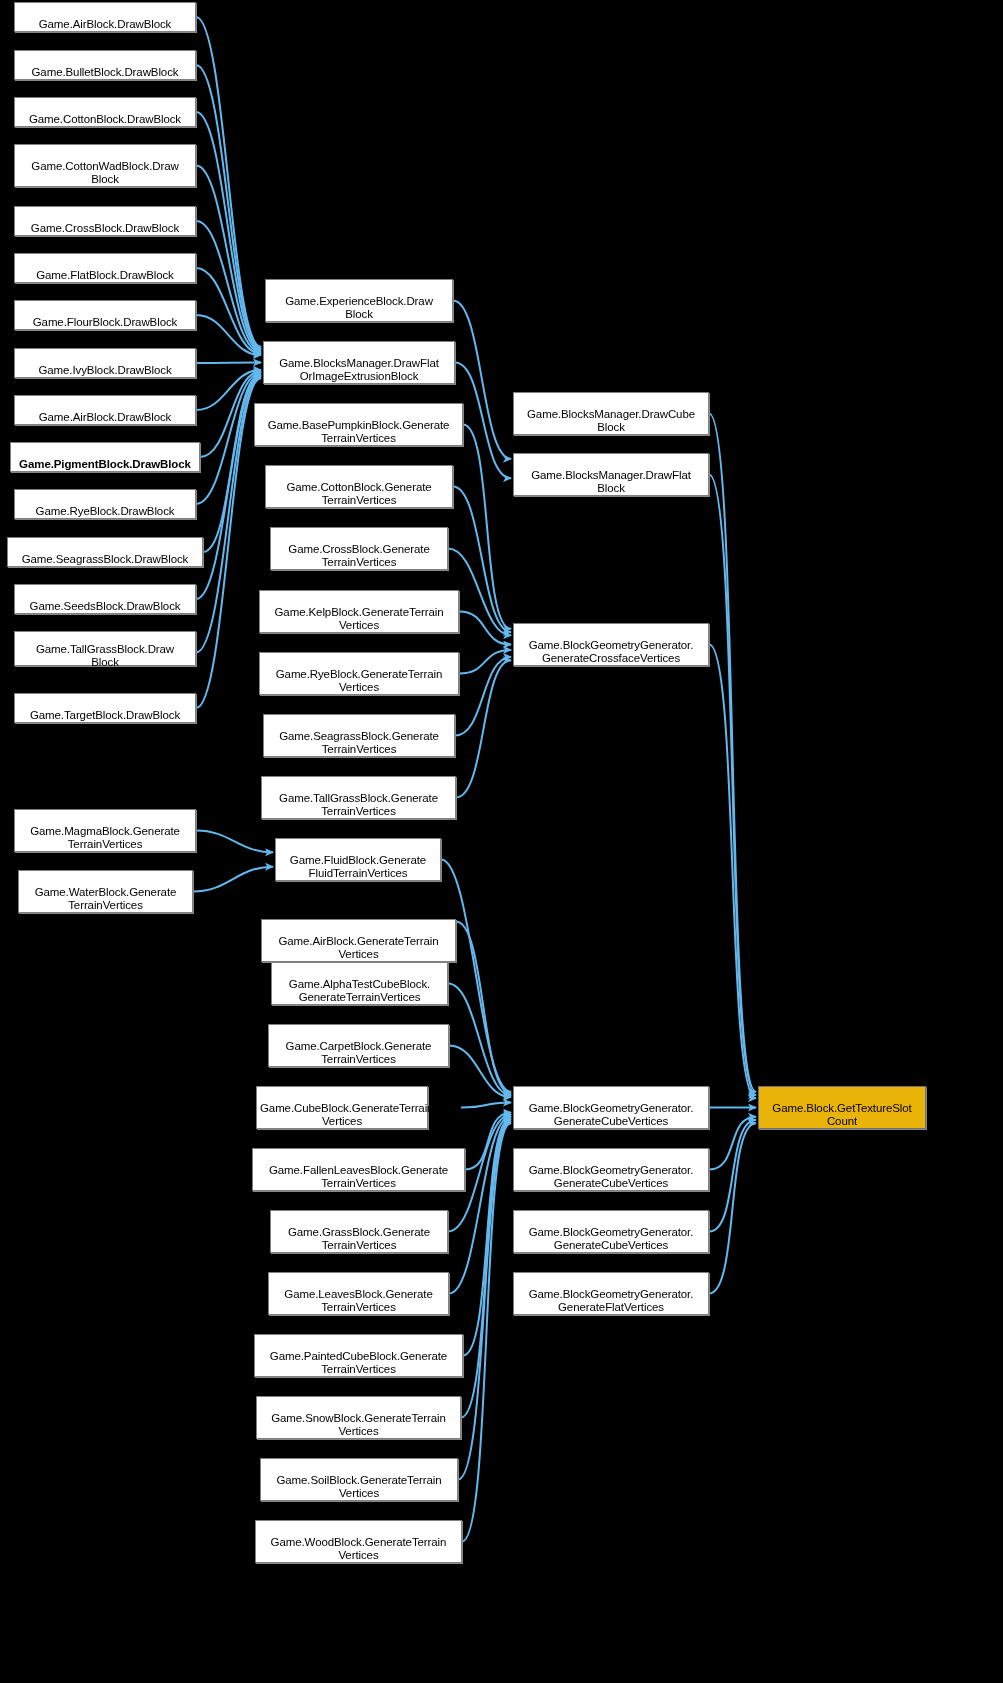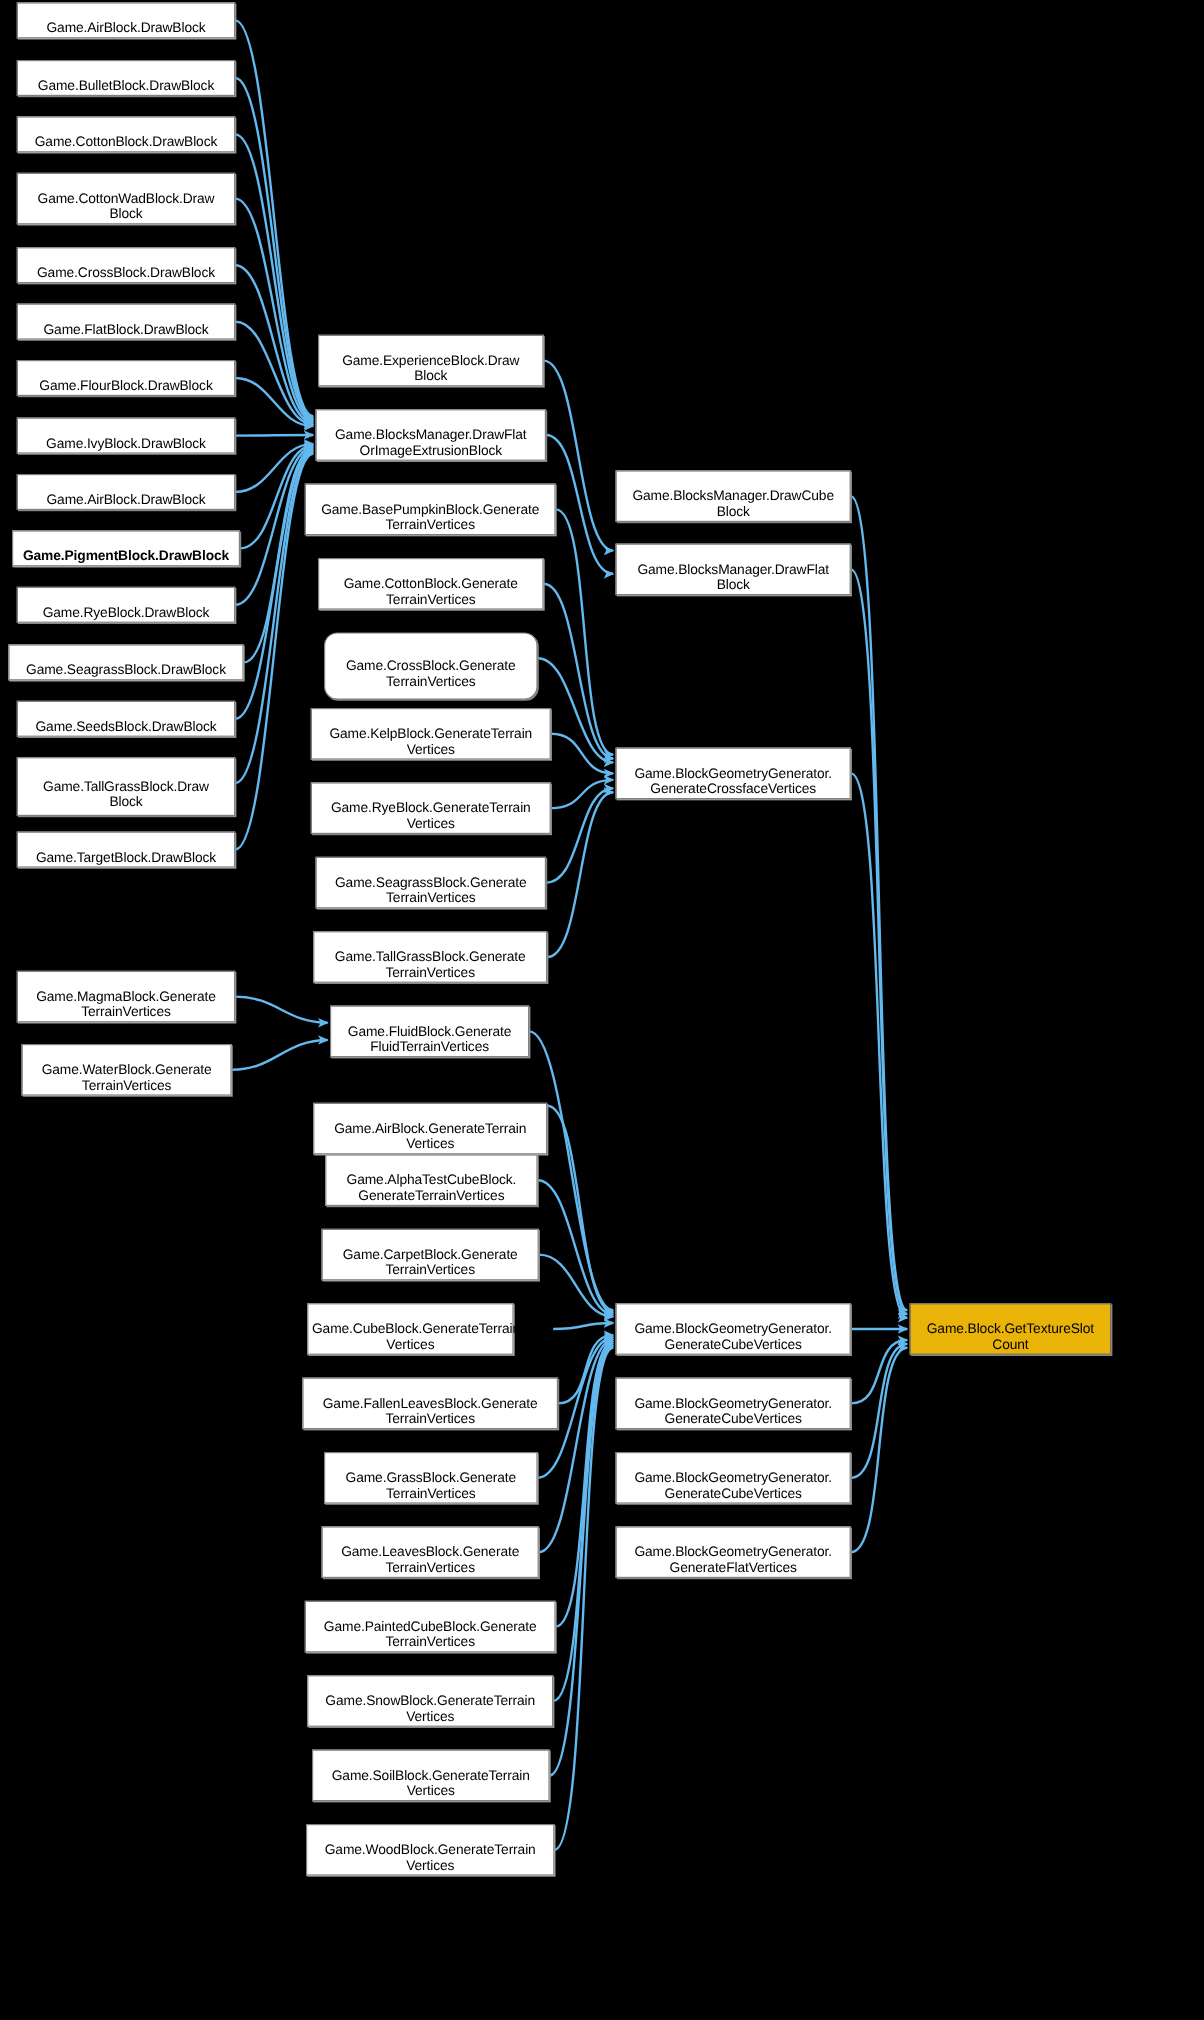--- a/index.html
+++ b/index.html
@@ -139,7 +139,7 @@
 TerrainVertices</span></div>
       <div class="node" style="left: 265px; top: 465px; width: 188px; height: 43px;"><span>Game.CottonBlock.Generate
 TerrainVertices</span></div>
-      <div class="node" style="left: 270px; top: 527px; width: 178px; height: 56px; border-radius: 11px;"><span>Game.CrossBlock.Generate
+      <div class="node" style="left: 270px; top: 527px; width: 178px; height: 43px;"><span>Game.CrossBlock.Generate
 TerrainVertices</span></div>
       <div class="node" style="left: 259px; top: 590px; width: 200px; height: 43px;"><span>Game.KelpBlock.GenerateTerrain
 Vertices</span></div>

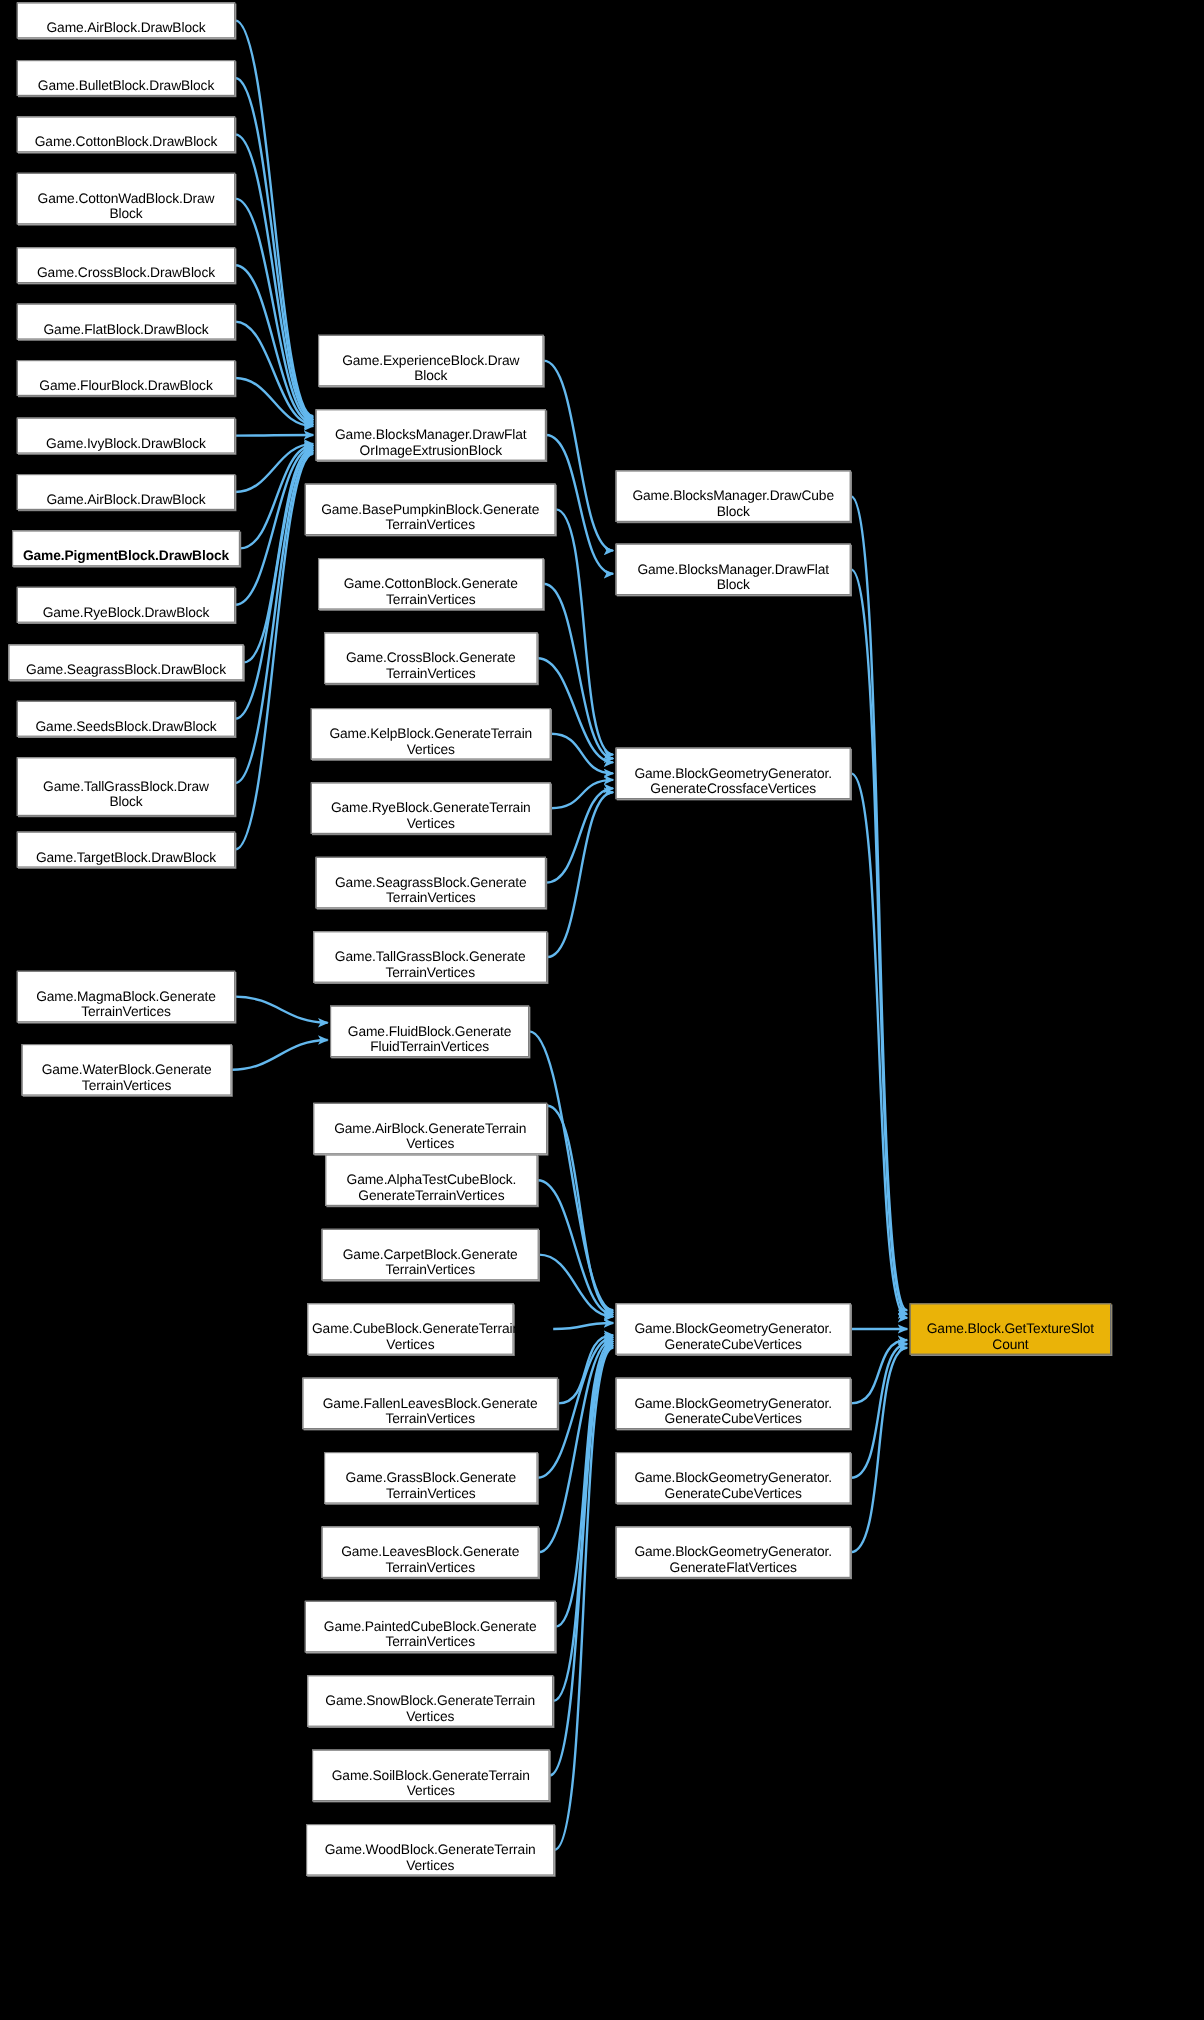--- a/index.html
+++ b/index.html
@@ -124,7 +124,7 @@
       <div class="node" style="left: 14px; top: 489px; width: 182px; height: 30px;"><span>Game.RyeBlock.DrawBlock</span></div>
       <div class="node" style="left: 7px; top: 537px; width: 196px; height: 30px;"><span>Game.SeagrassBlock.DrawBlock</span></div>
       <div class="node" style="left: 14px; top: 584px; width: 182px; height: 30px;"><span>Game.SeedsBlock.DrawBlock</span></div>
-      <div class="node" style="left: 14px; top: 631px; width: 182px; height: 49px; justify-content: center;"><span>Game.TallGrassBlock.Draw
+      <div class="node" style="left: 14px; top: 631px; width: 182px; height: 35px; justify-content: center;"><span>Game.TallGrassBlock.Draw
 Block</span></div>
       <div class="node" style="left: 14px; top: 693px; width: 182px; height: 30px;"><span>Game.TargetBlock.DrawBlock</span></div>
       <div class="node" style="left: 14px; top: 809px; width: 182px; height: 43px;"><span>Game.MagmaBlock.Generate

